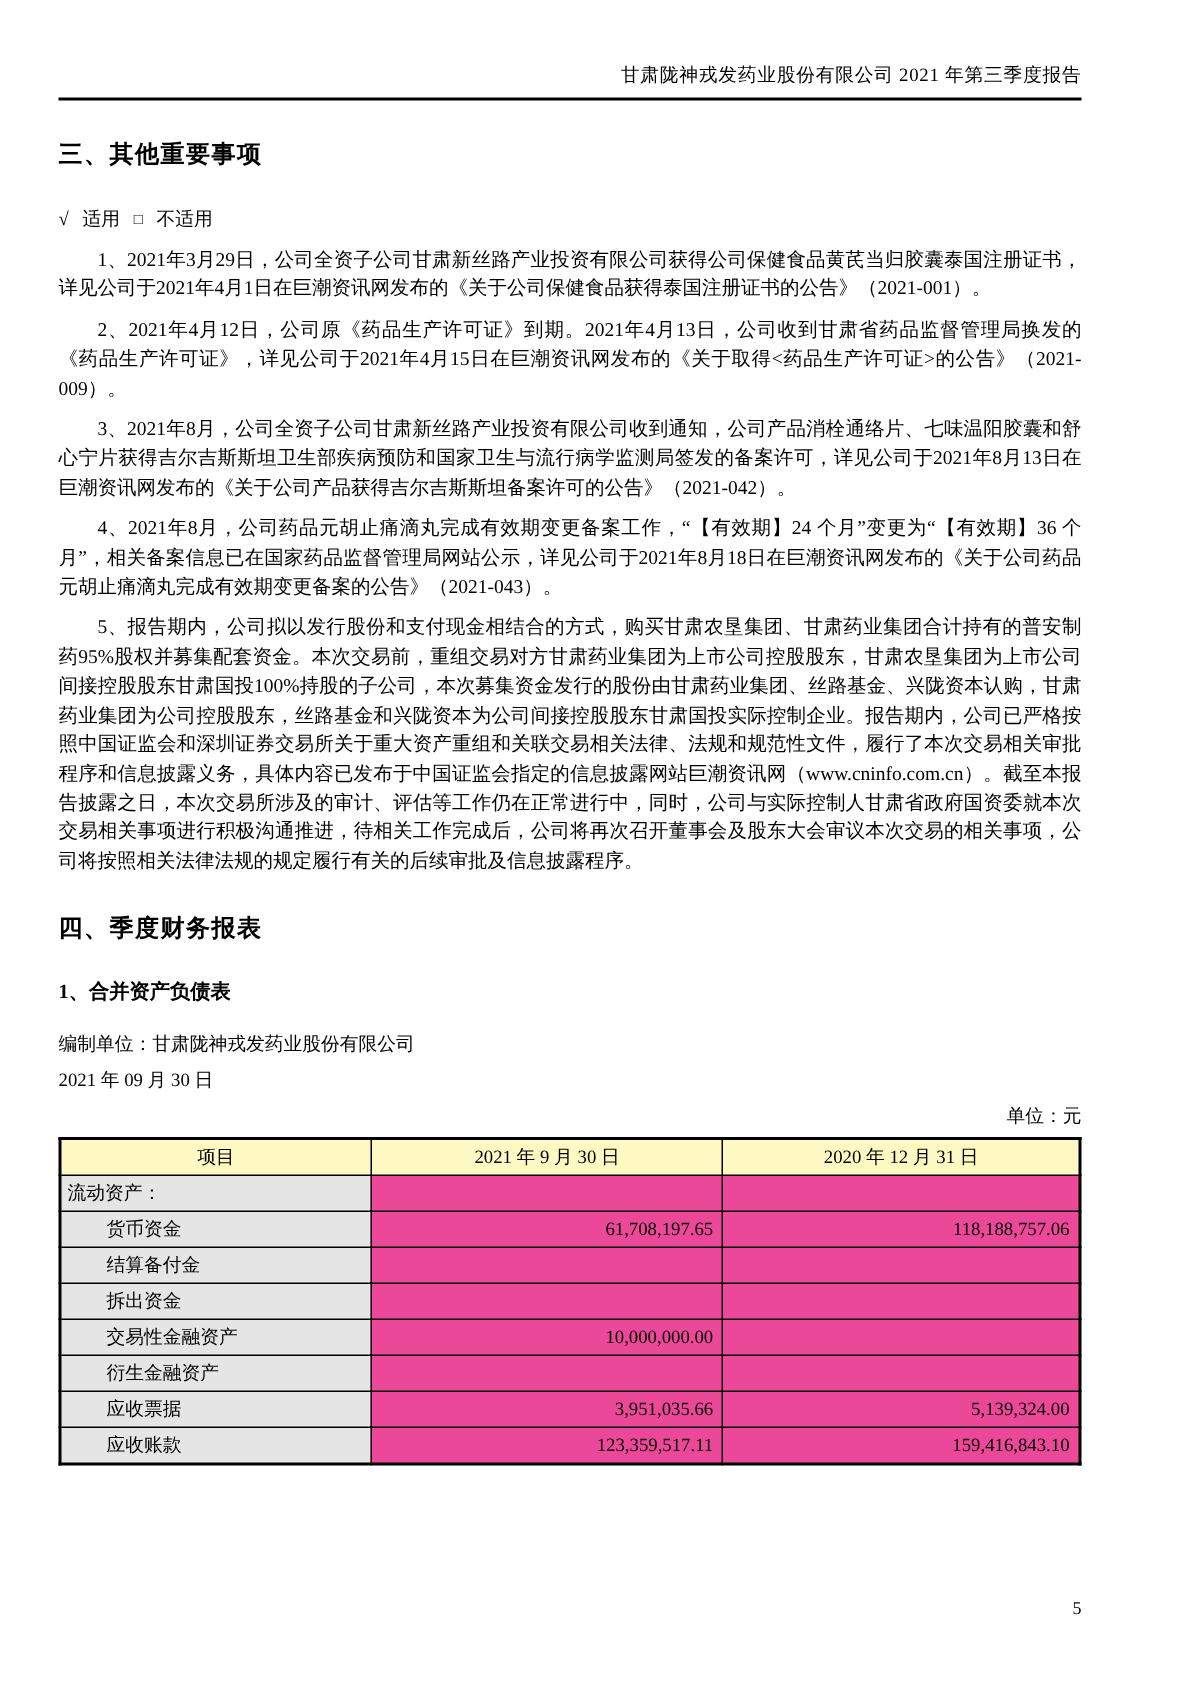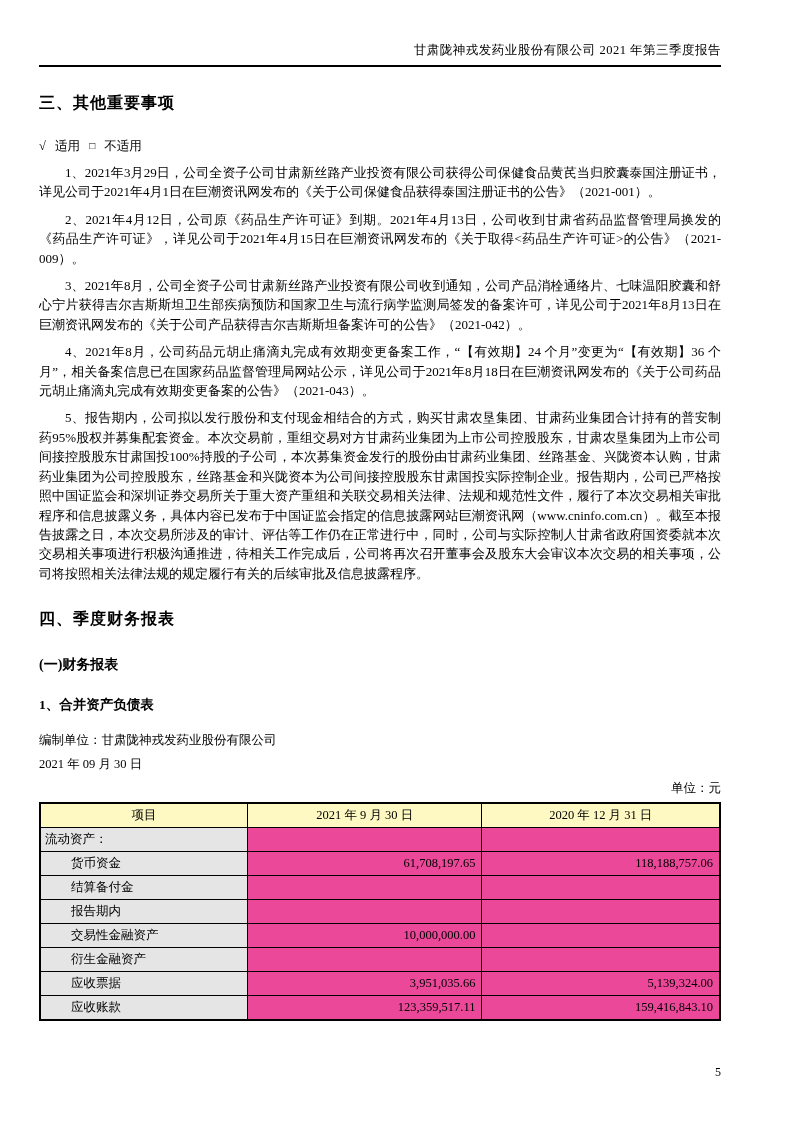--- a/index.html
+++ b/index.html
@@ -130,7 +130,6 @@
 
   <div class="sec-title">四、季度财务报表</div>
 
-  <div class="sub-title-1">(一)财务报表</div>
 
   <div class="sub-title-2">1、合并资产负债表</div>
 

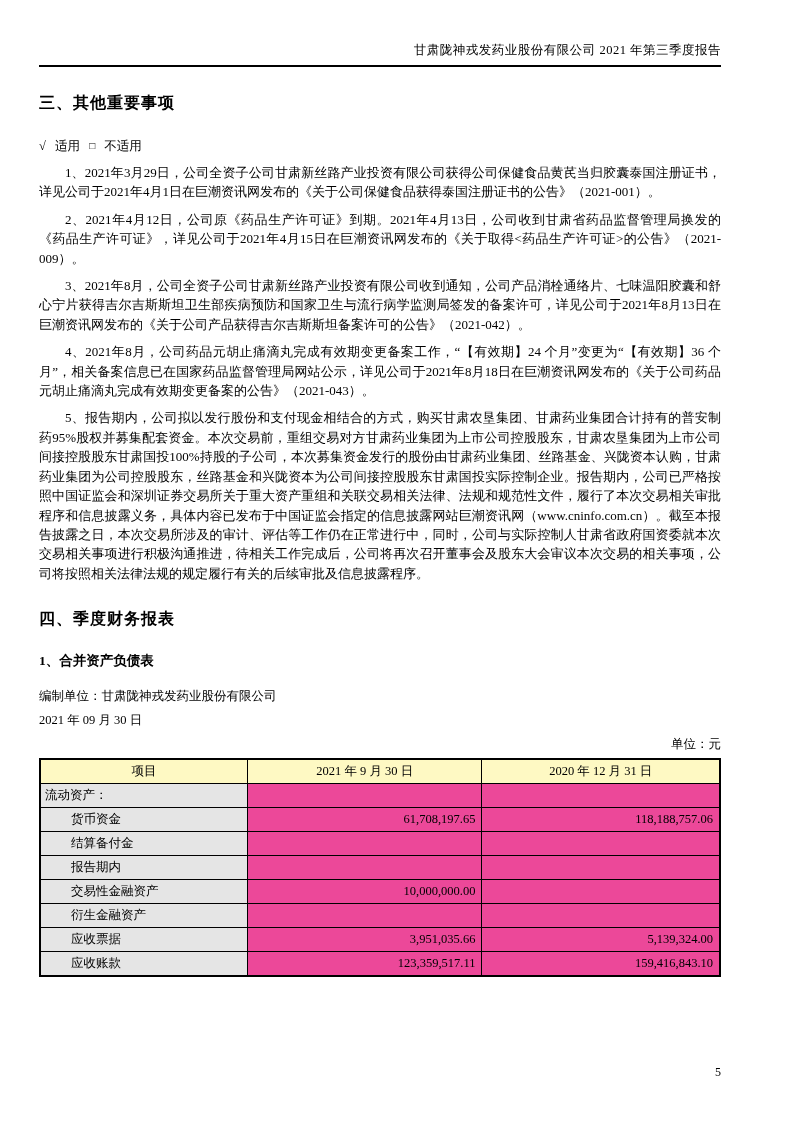--- a/index.html
+++ b/index.html
@@ -169,7 +169,7 @@
           <td class="num"></td>
         </tr>
         <tr>
-          <td class="label indent">报告期内</td>
+          <td class="label indent">拆出资金</td>
           <td class="num"></td>
           <td class="num"></td>
         </tr>

